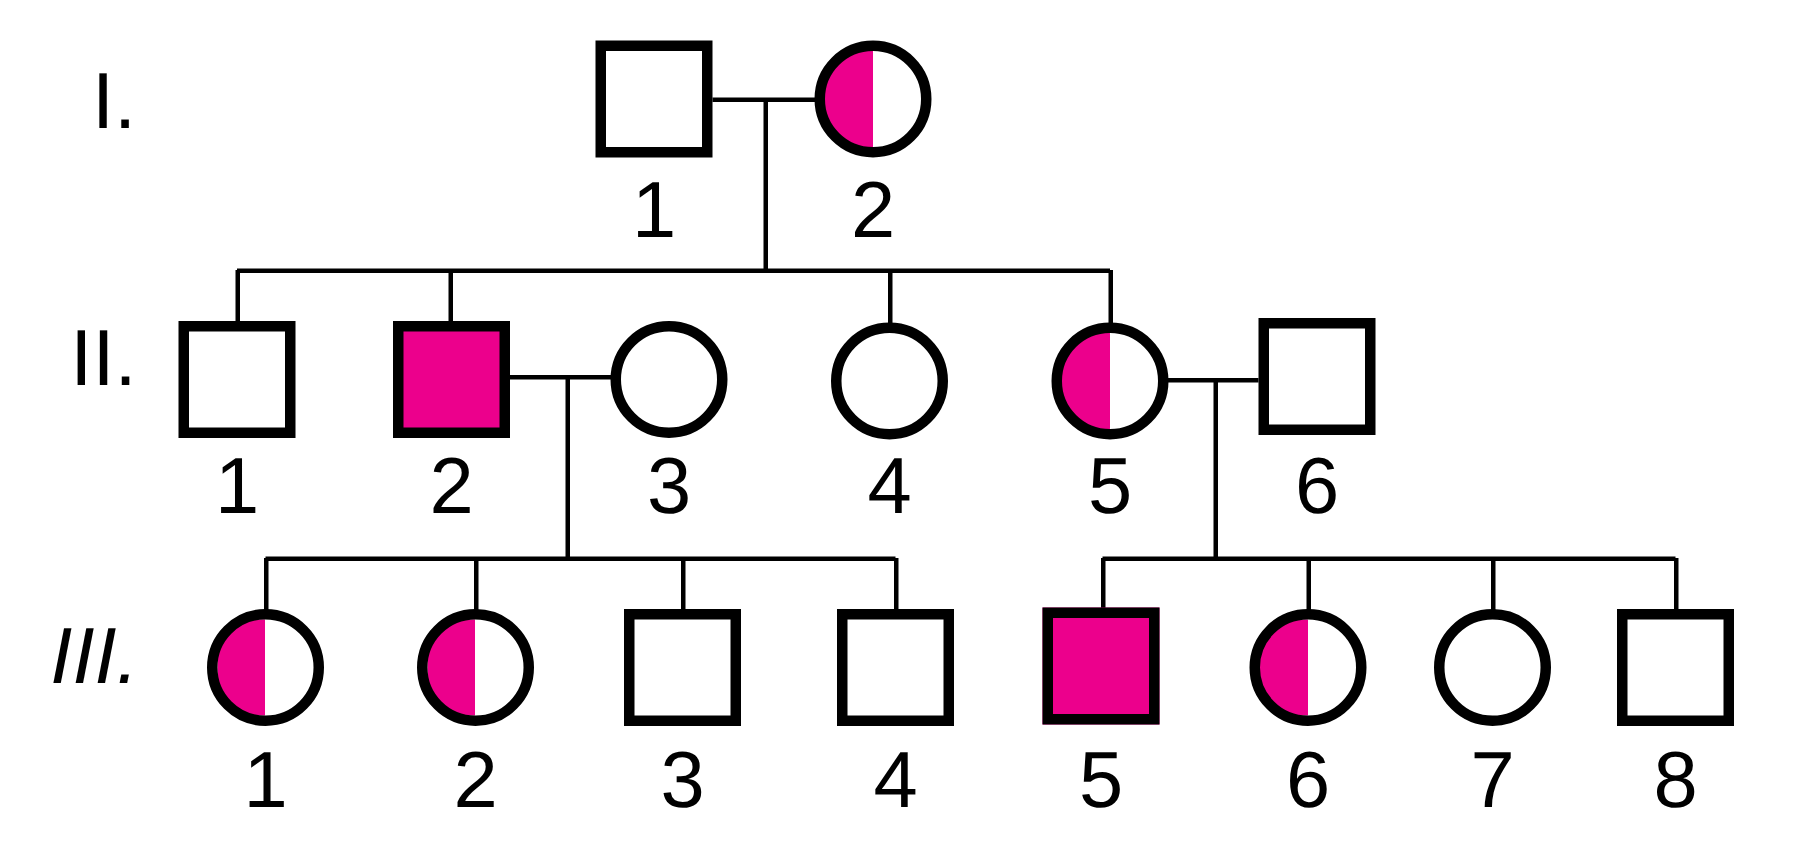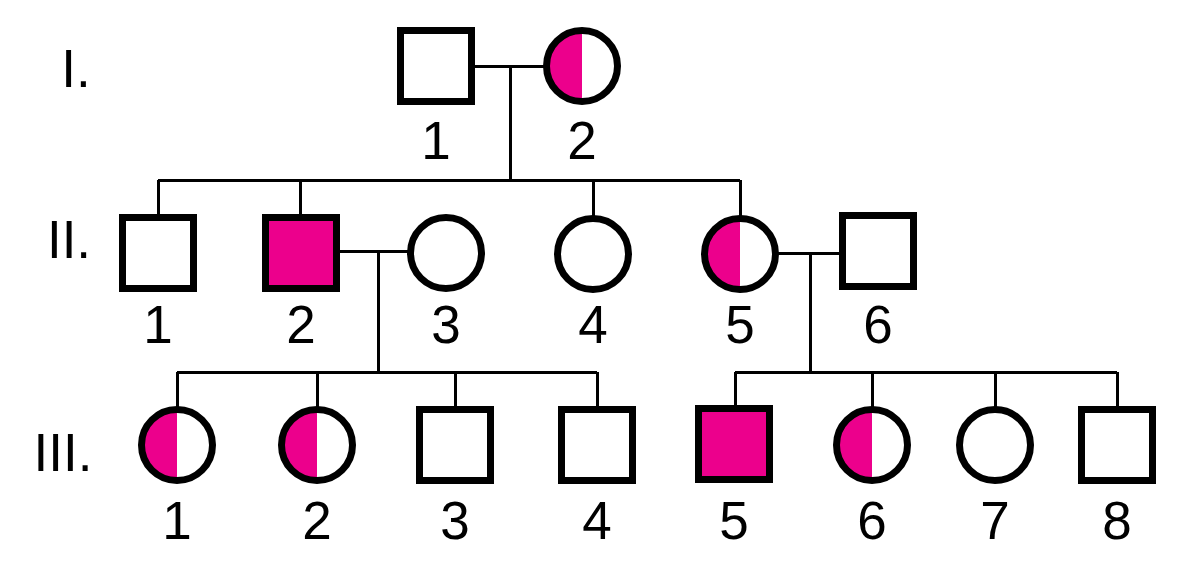--- a/index.html
+++ b/index.html
@@ -86,7 +86,7 @@
     <div class="num" style="left: 695px; top: 298px;">5</div>
     <div class="symbol square" style="left: 839px; top: 212px; width: 78px; height: 78px;"></div>
     <div class="num" style="left: 833px; top: 298px;">6</div>
-    <div class="genlabel" style="left: 63px; top: 452px;">III.</div>
+    <div class="genlabel" style="left: 63px; top: 438px; font-style: italic;">III.</div>
     <div class="symbol circle carrier" style="left: 138px; top: 406px; width: 78px; height: 78px;"></div>
     <div class="num" style="left: 132px; top: 494px;">1</div>
     <div class="symbol circle carrier" style="left: 278px; top: 406px; width: 78px; height: 78px;"></div>

